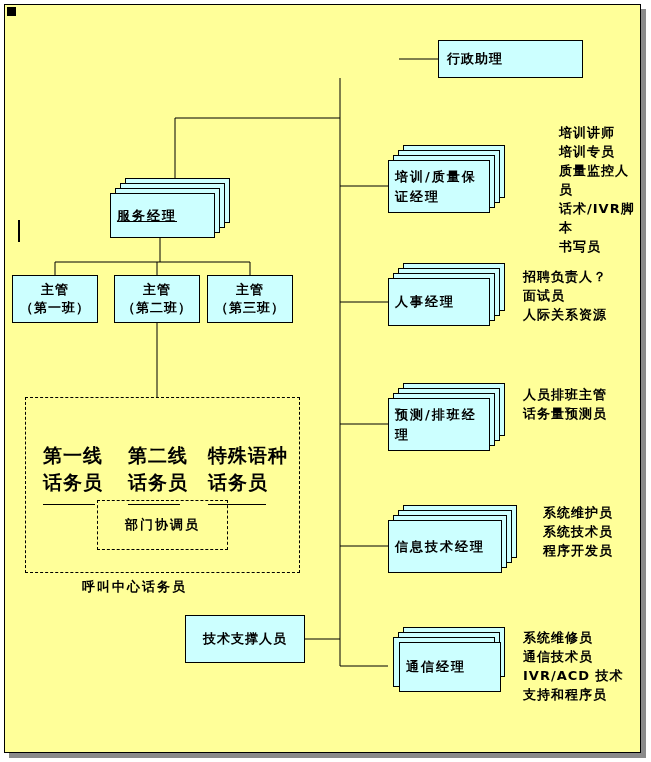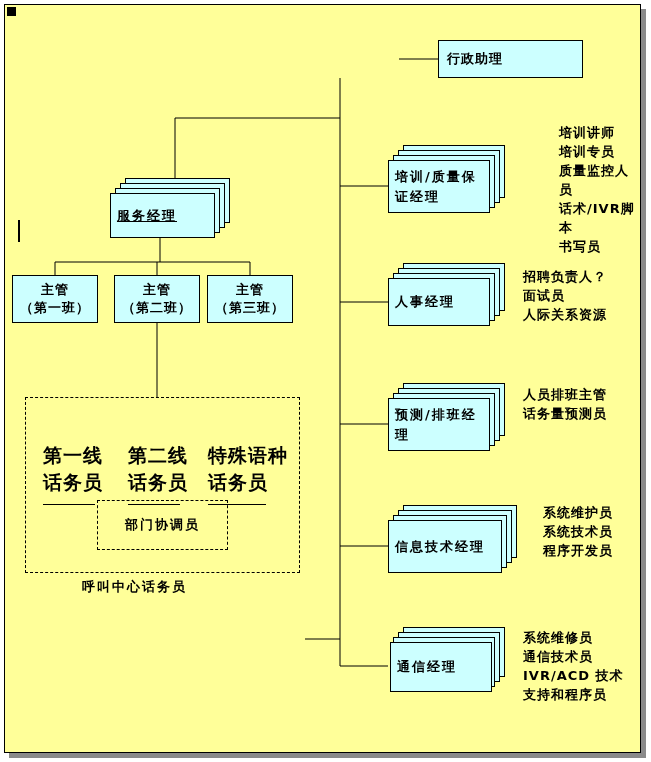--- a/index.html
+++ b/index.html
@@ -120,6 +120,9 @@
 
     <div class="caption" style="left:77px; top:573px;">呼叫中心话务员</div>
 
+    <div class="box" style="left:180px; top:610px; width:120px; height:48px;">
+      <span>技术支撑人员</span>
+    </div>
 
     <div class="stack" style="left:383px; top:140px; width:117px; height:68px;">
       <div class="layer" style="left:15px; top:0;"></div>

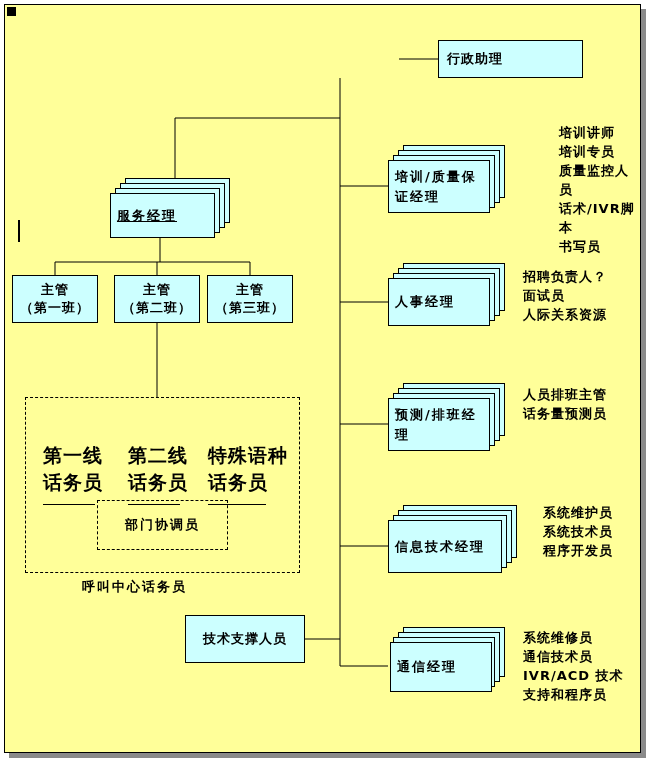--- a/index.html
+++ b/index.html
@@ -177,7 +177,7 @@
       <div class="layer" style="left:15px; top:0;"></div>
       <div class="layer" style="left:10px; top:5px;"></div>
       <div class="layer" style="left:5px;  top:10px;"></div>
-      <div class="layer front" style="left:2px; top:15px;">
+      <div class="layer front" style="left:11px; top:15px;">
         <span>通信经理</span>
       </div>
     </div>

